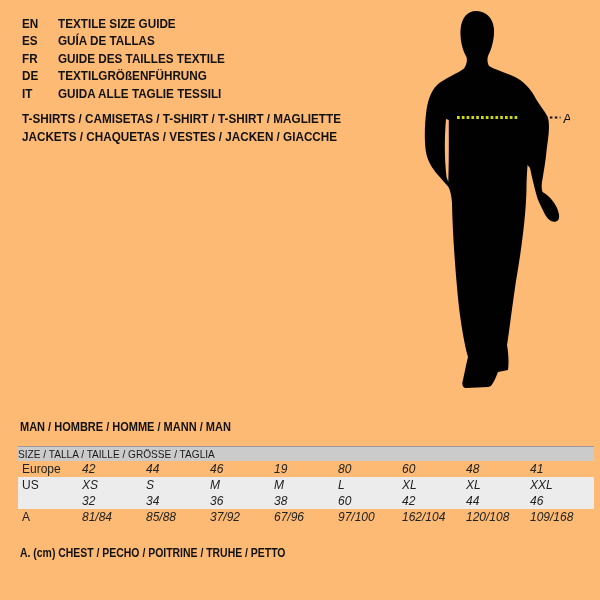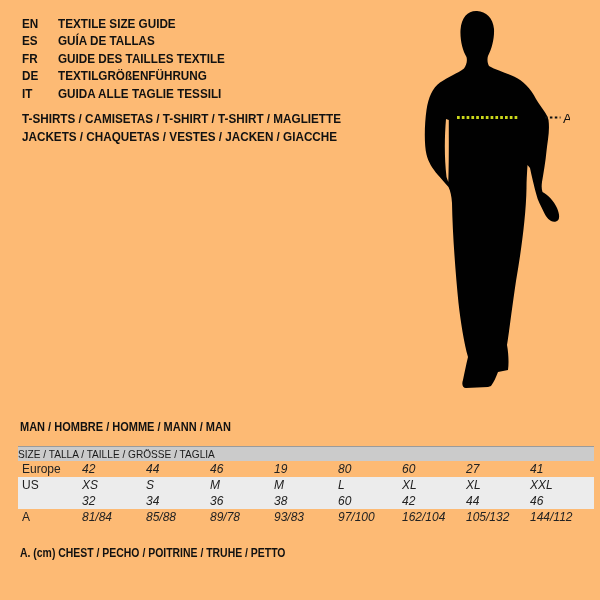--- a/index.html
+++ b/index.html
@@ -123,7 +123,7 @@
       <span class="tcell">19</span>
       <span class="tcell">80</span>
       <span class="tcell">60</span>
-      <span class="tcell">27</span>
+      <span class="tcell">48</span>
       <span class="tcell">41</span>
     </div>
     <div class="trow stripe">

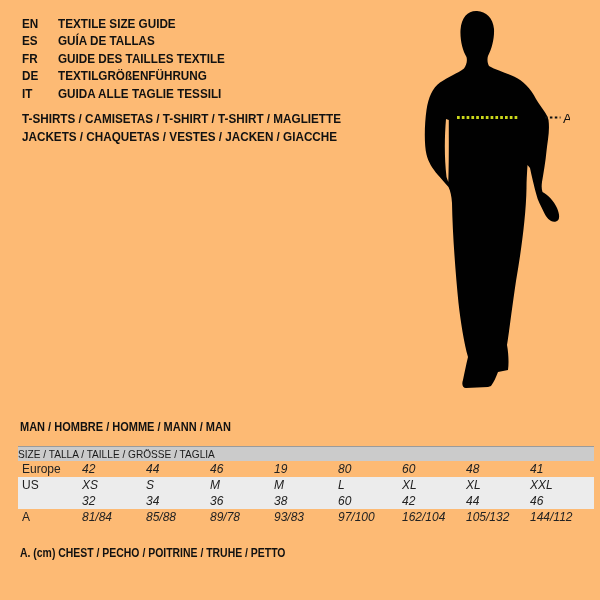--- a/index.html
+++ b/index.html
@@ -152,7 +152,7 @@
       <span class="tlabel">A</span>
       <span class="tcell">81/84</span>
       <span class="tcell">85/88</span>
-      <span class="tcell">89/78</span>
+      <span class="tcell">37/92</span>
       <span class="tcell">93/83</span>
       <span class="tcell">97/100</span>
       <span class="tcell">162/104</span>

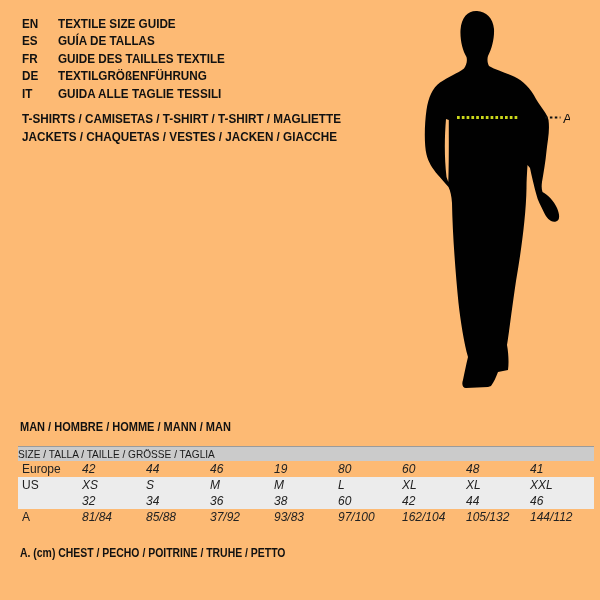--- a/index.html
+++ b/index.html
@@ -153,7 +153,7 @@
       <span class="tcell">81/84</span>
       <span class="tcell">85/88</span>
       <span class="tcell">37/92</span>
-      <span class="tcell">93/83</span>
+      <span class="tcell">67/96</span>
       <span class="tcell">97/100</span>
       <span class="tcell">162/104</span>
       <span class="tcell">105/132</span>

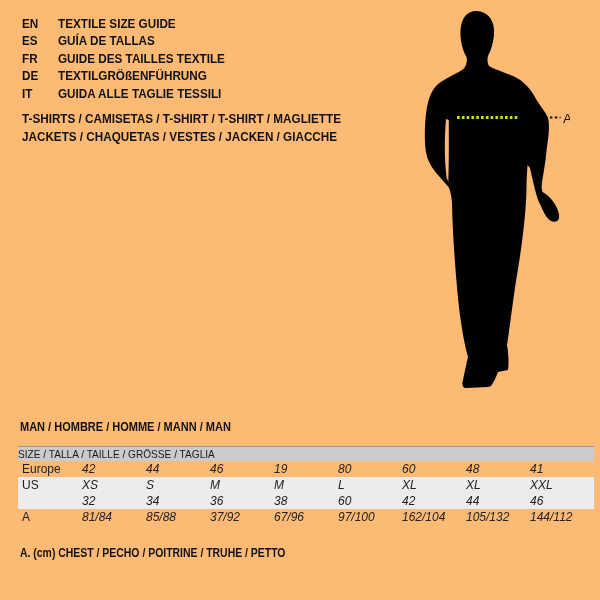--- a/index.html
+++ b/index.html
@@ -156,7 +156,7 @@
       <span class="tcell">67/96</span>
       <span class="tcell">97/100</span>
       <span class="tcell">162/104</span>
-      <span class="tcell">105/132</span>
+      <span class="tcell">120/108</span>
       <span class="tcell">144/112</span>
     </div>
   </div>

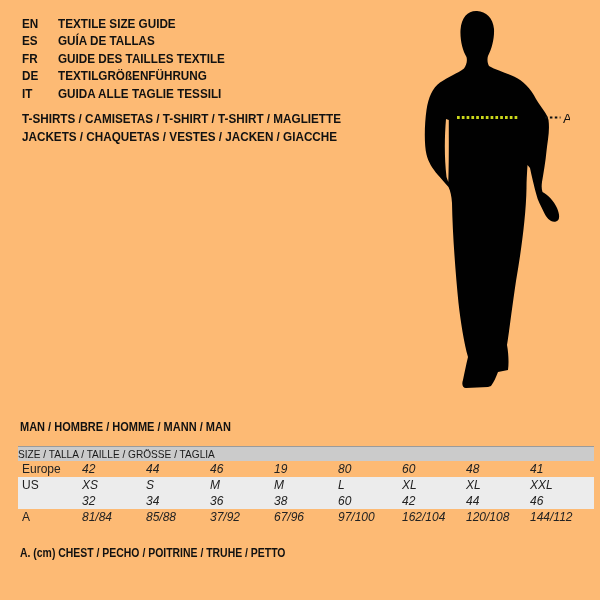--- a/index.html
+++ b/index.html
@@ -157,7 +157,7 @@
       <span class="tcell">97/100</span>
       <span class="tcell">162/104</span>
       <span class="tcell">120/108</span>
-      <span class="tcell">144/112</span>
+      <span class="tcell">109/168</span>
     </div>
   </div>
 

